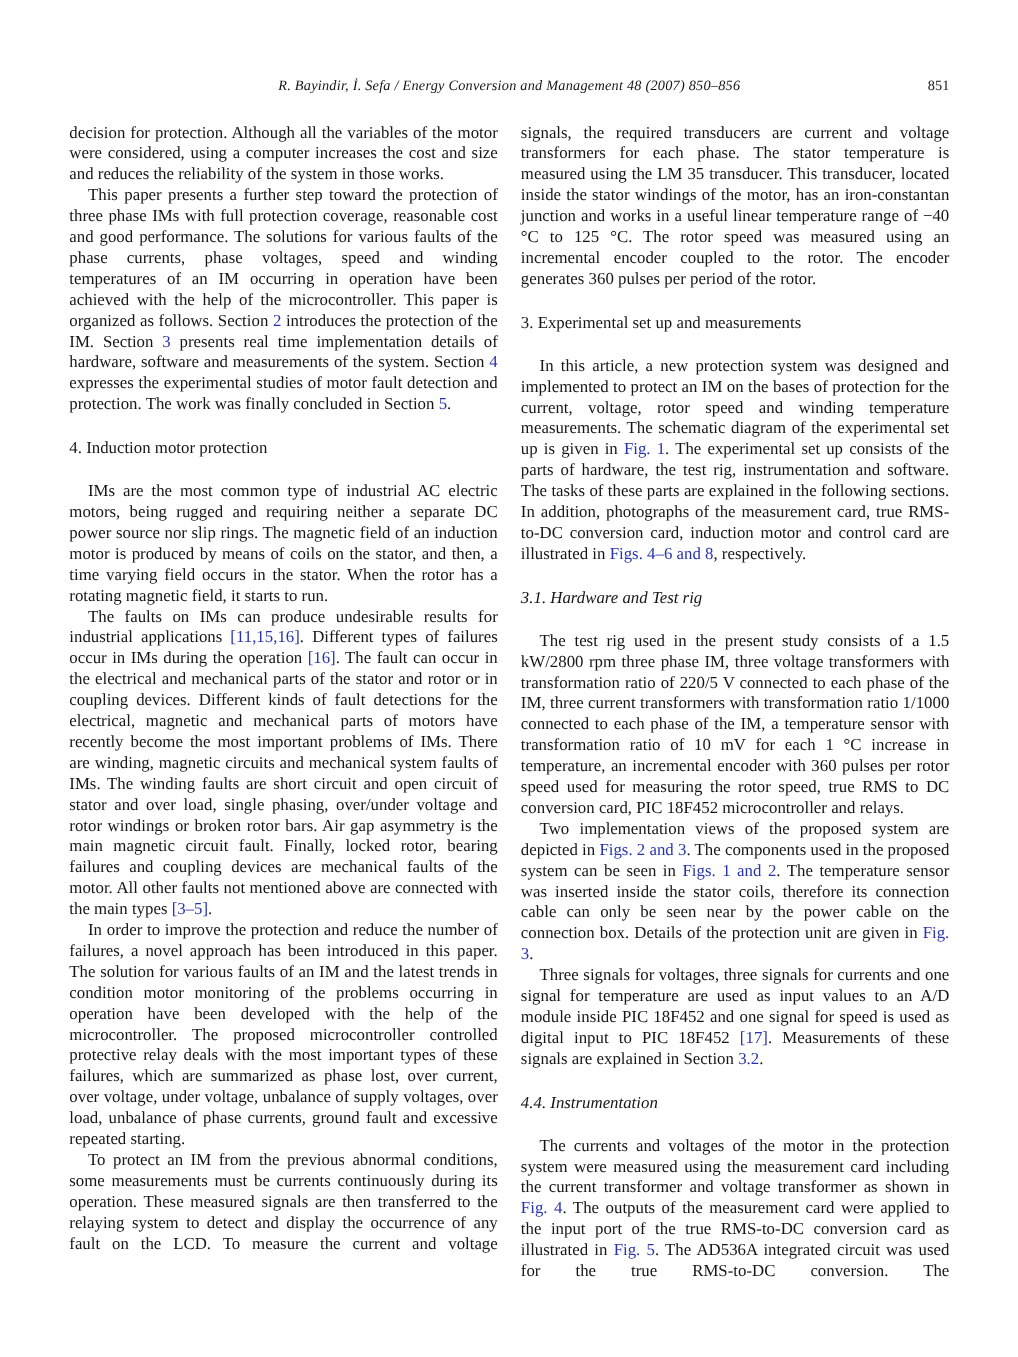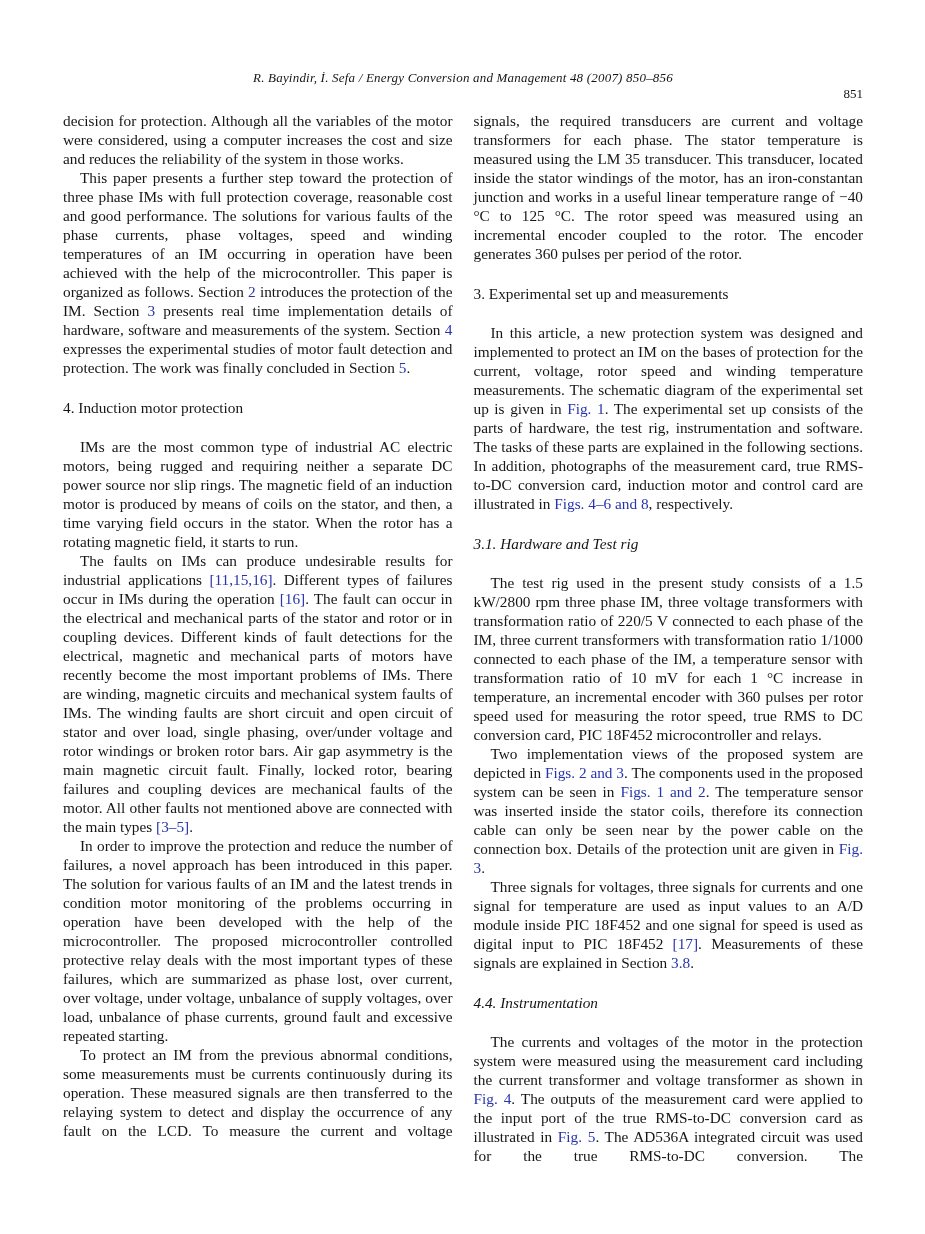--- a/index.html
+++ b/index.html
@@ -34,7 +34,7 @@
   .running-header .page-num {
     position: absolute;
     right: 0;
-    top: 16px;
+    top: 0;
     font-style: normal;
   }
   .columns {

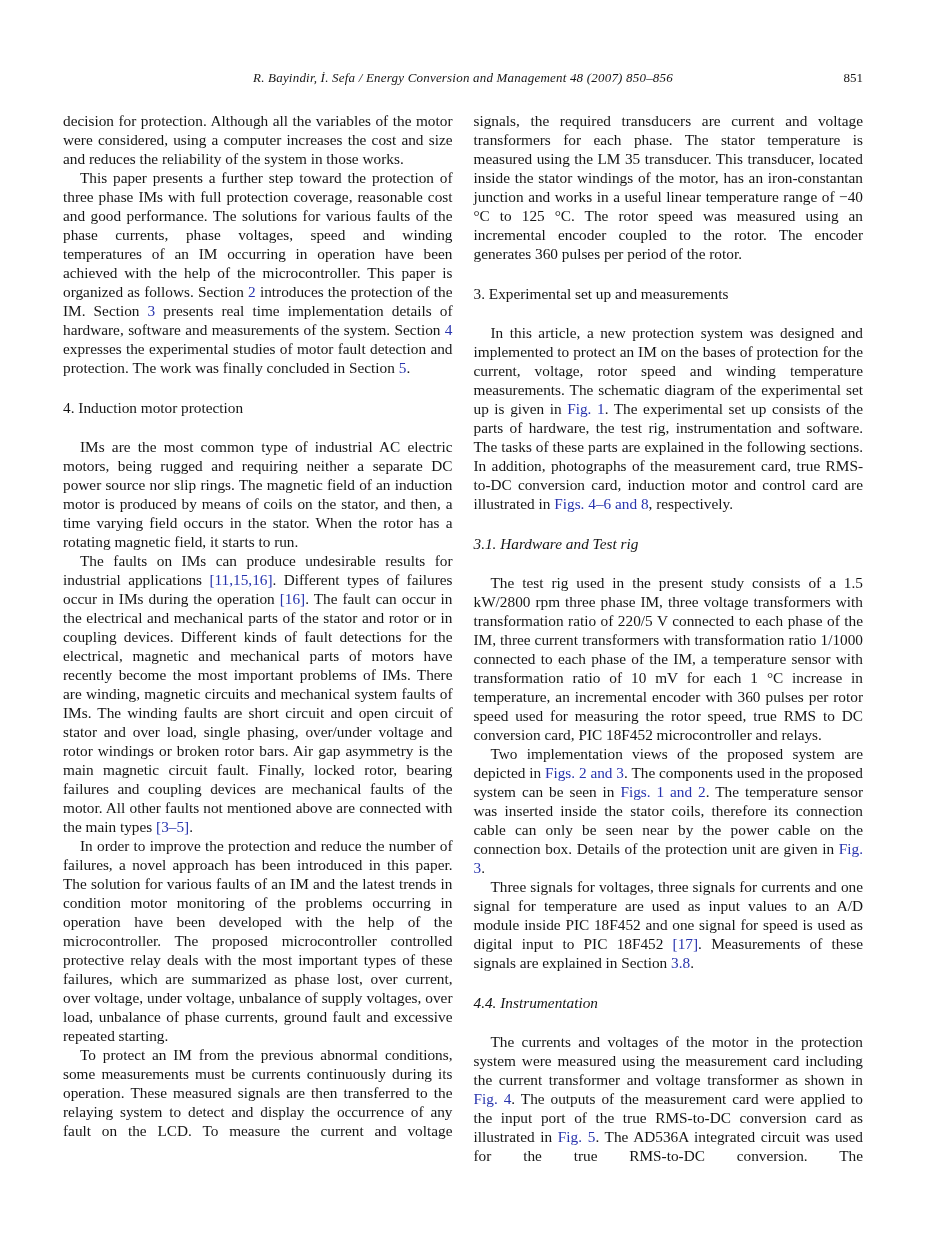--- a/index.html
+++ b/index.html
@@ -107,7 +107,7 @@
         <h3>3.1. Hardware and Test rig</h3>
         <p><span>The test rig used in the present study consists of a 1.5 kW/2800 rpm three phase IM, three voltage transformers with transformation ratio of 220/5 V connected to each phase of the IM, three current transformers with transformation ratio 1/1000 connected to each phase of the IM, a temperature sensor with transformation ratio of 10 mV for each 1 °C increase in temperature, an incremental encoder with 360 pulses per rotor speed used for measuring the rotor speed, true RMS to DC conversion card, PIC 18F452 microcontroller and relays.</span></p>
         <p><span>Two implementation views of the proposed system are depicted in </span><a class="ref-link">Figs. 2 and 3</a><span>. The components used in the proposed system can be seen in </span><a class="ref-link">Figs. 1 and 2</a><span>. The temperature sensor was inserted inside the stator coils, therefore its connection cable can only be seen near by the power cable on the connection box. Details of the protection unit are given in </span><a class="ref-link">Fig. 3</a><span>.</span></p>
-        <p><span>Three signals for voltages, three signals for currents and one signal for temperature are used as input values to an A/D module inside PIC 18F452 and one signal for speed is used as digital input to PIC 18F452 </span><a class="ref-link">[17]</a><span>. Measurements of these signals are explained in Section </span><a class="ref-link">3.8</a><span>.</span></p>
+        <p><span>Three signals for voltages, three signals for currents and one signal for temperature are used as input values to an A/D module inside PIC 18F452 and one signal for speed is used as digital input to PIC 18F452 </span><a class="ref-link">[17]</a><span>. Measurements of these signals are explained in Section </span><a class="ref-link">3.2</a><span>.</span></p>
         <h3>4.4. Instrumentation</h3>
         <p class="cont-last"><span>The currents and voltages of the motor in the protection system were measured using the measurement card including the current transformer and voltage transformer as shown in </span><a class="ref-link">Fig. 4</a><span>. The outputs of the measurement card were applied to the input port of the true RMS-to-DC conversion card as illustrated in </span><a class="ref-link">Fig. 5</a><span>. The AD536A integrated circuit was used for the true RMS-to-DC conversion. The</span></p>
       </div>

